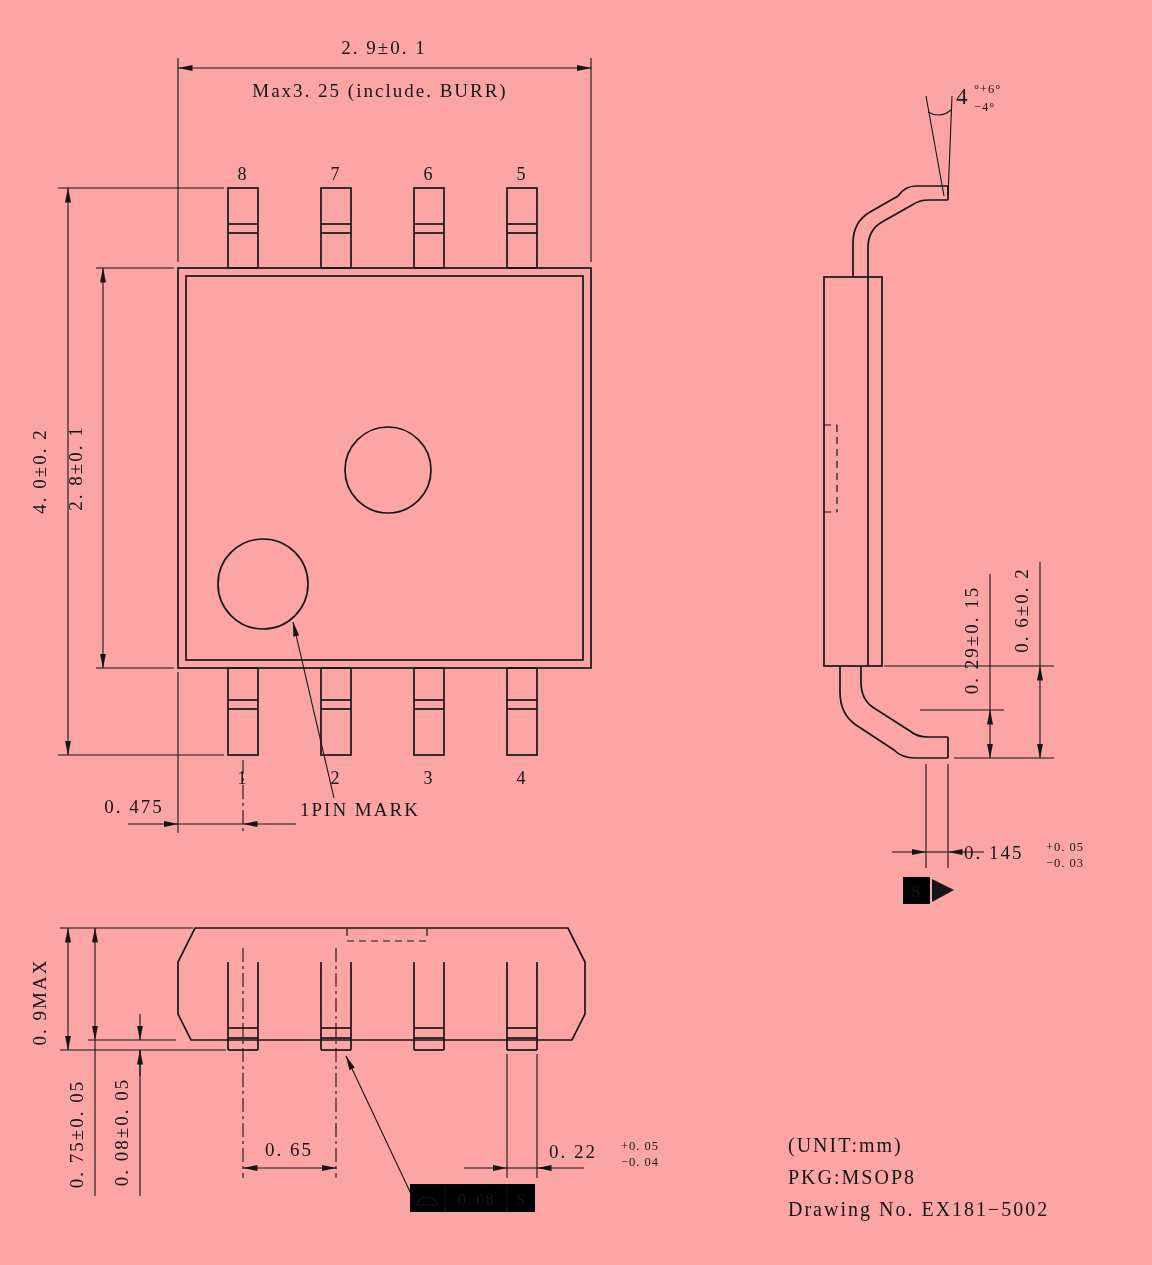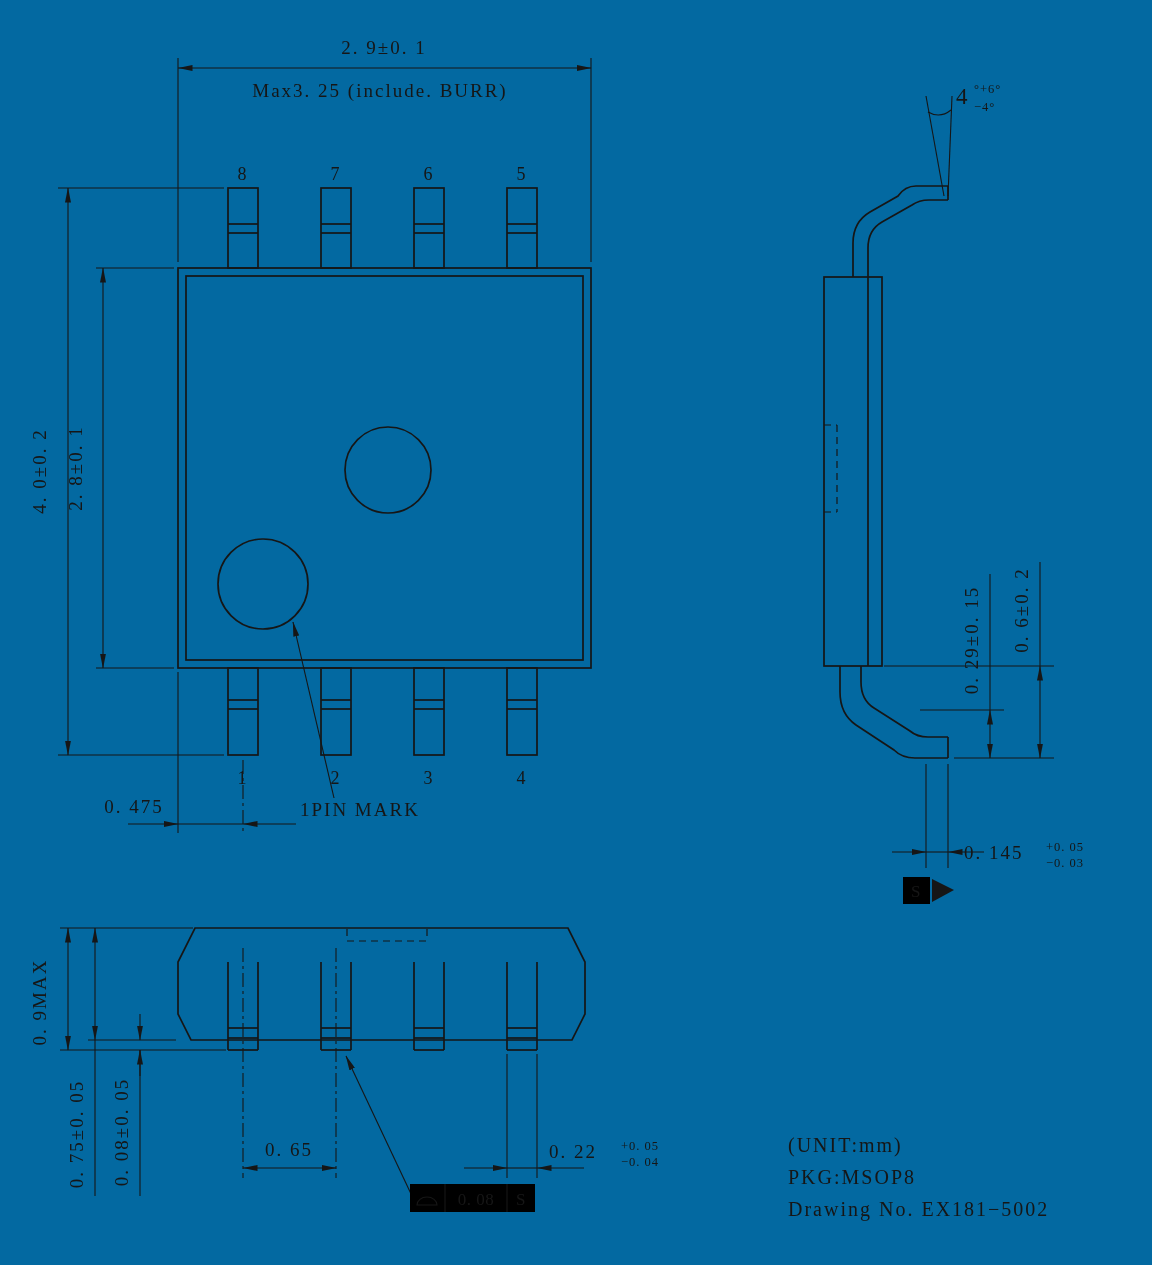--- a/index.html
+++ b/index.html
@@ -3,7 +3,7 @@
 <meta charset="utf-8">
 <style>
   html,body { margin:0; padding:0; background:#fbfbf9; }
-  .page { width:1152px; height:1265px; position:relative; background:#0369a1; }
+  .page { width:1152px; height:1265px; position:relative; background:#fca5a5; }
   svg { display:block; }
   .part  { fill:none; stroke:#161616; stroke-width:1.7; stroke-linejoin:miter; }
   .dims line, .dims path { stroke:#161616; stroke-width:1.1; fill:none; }

